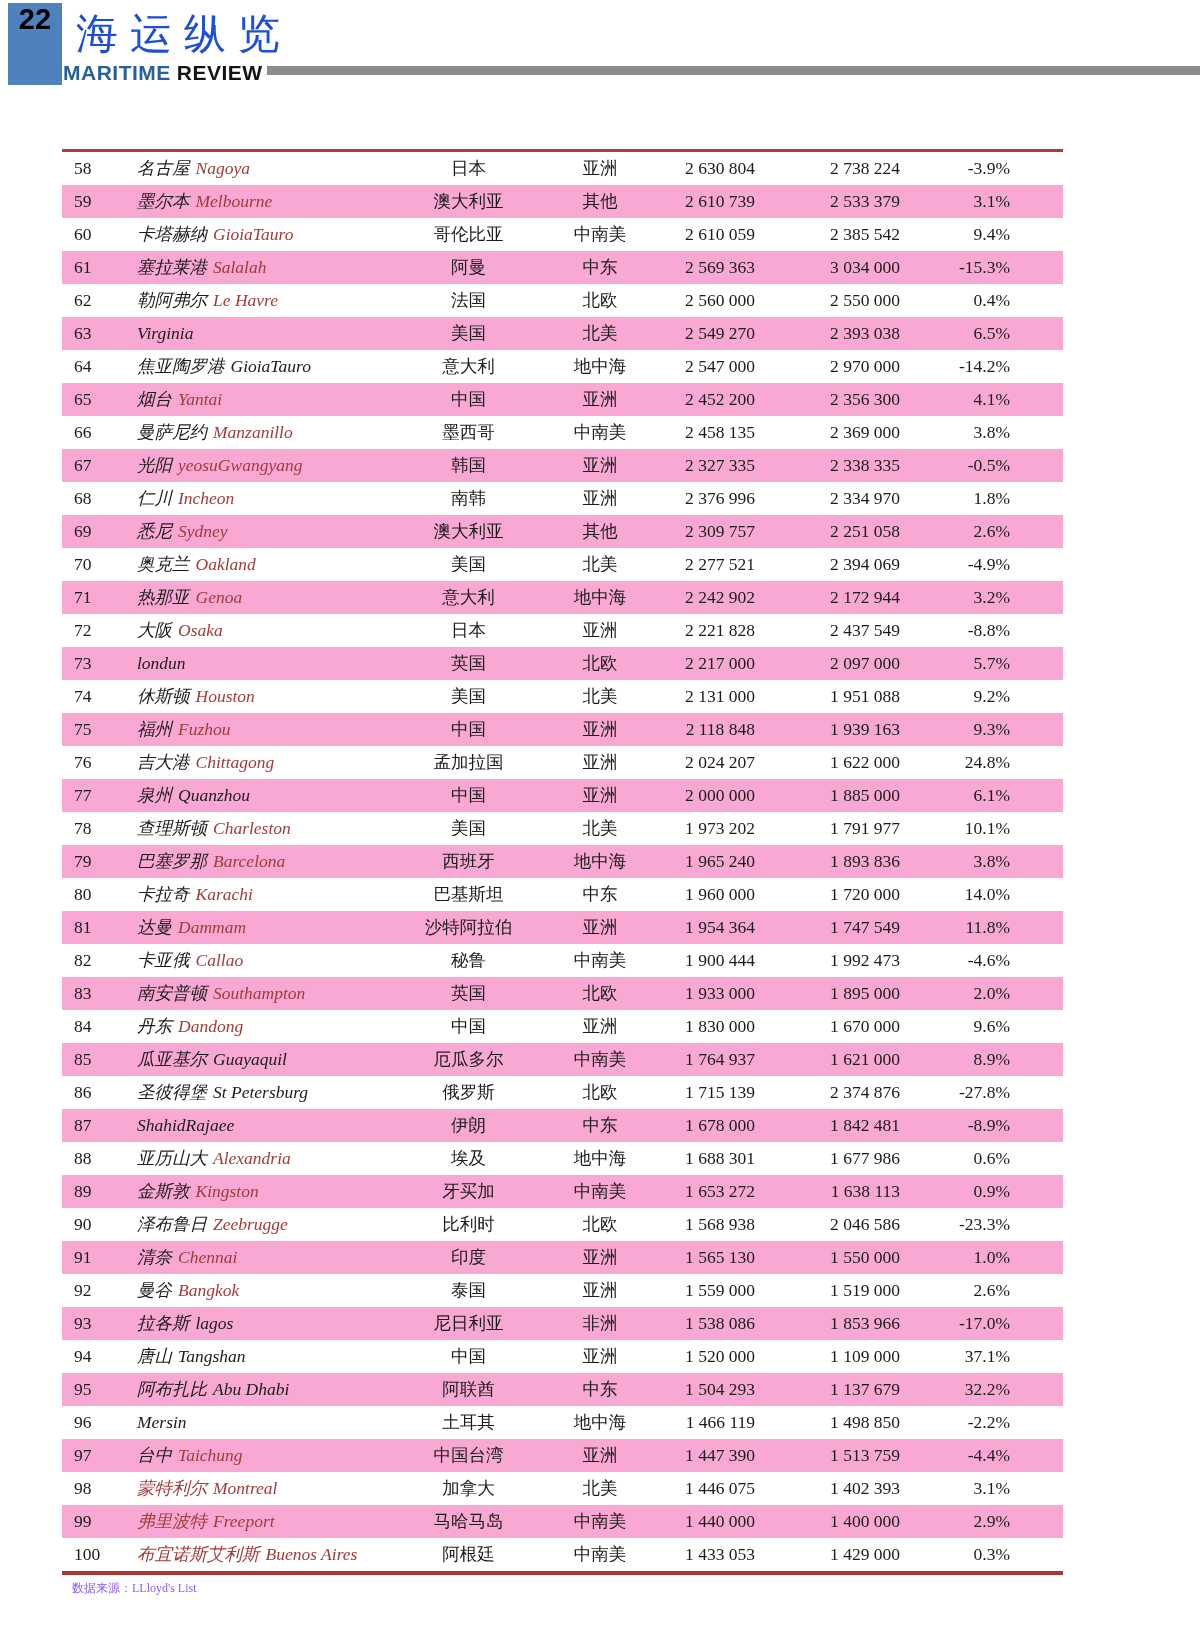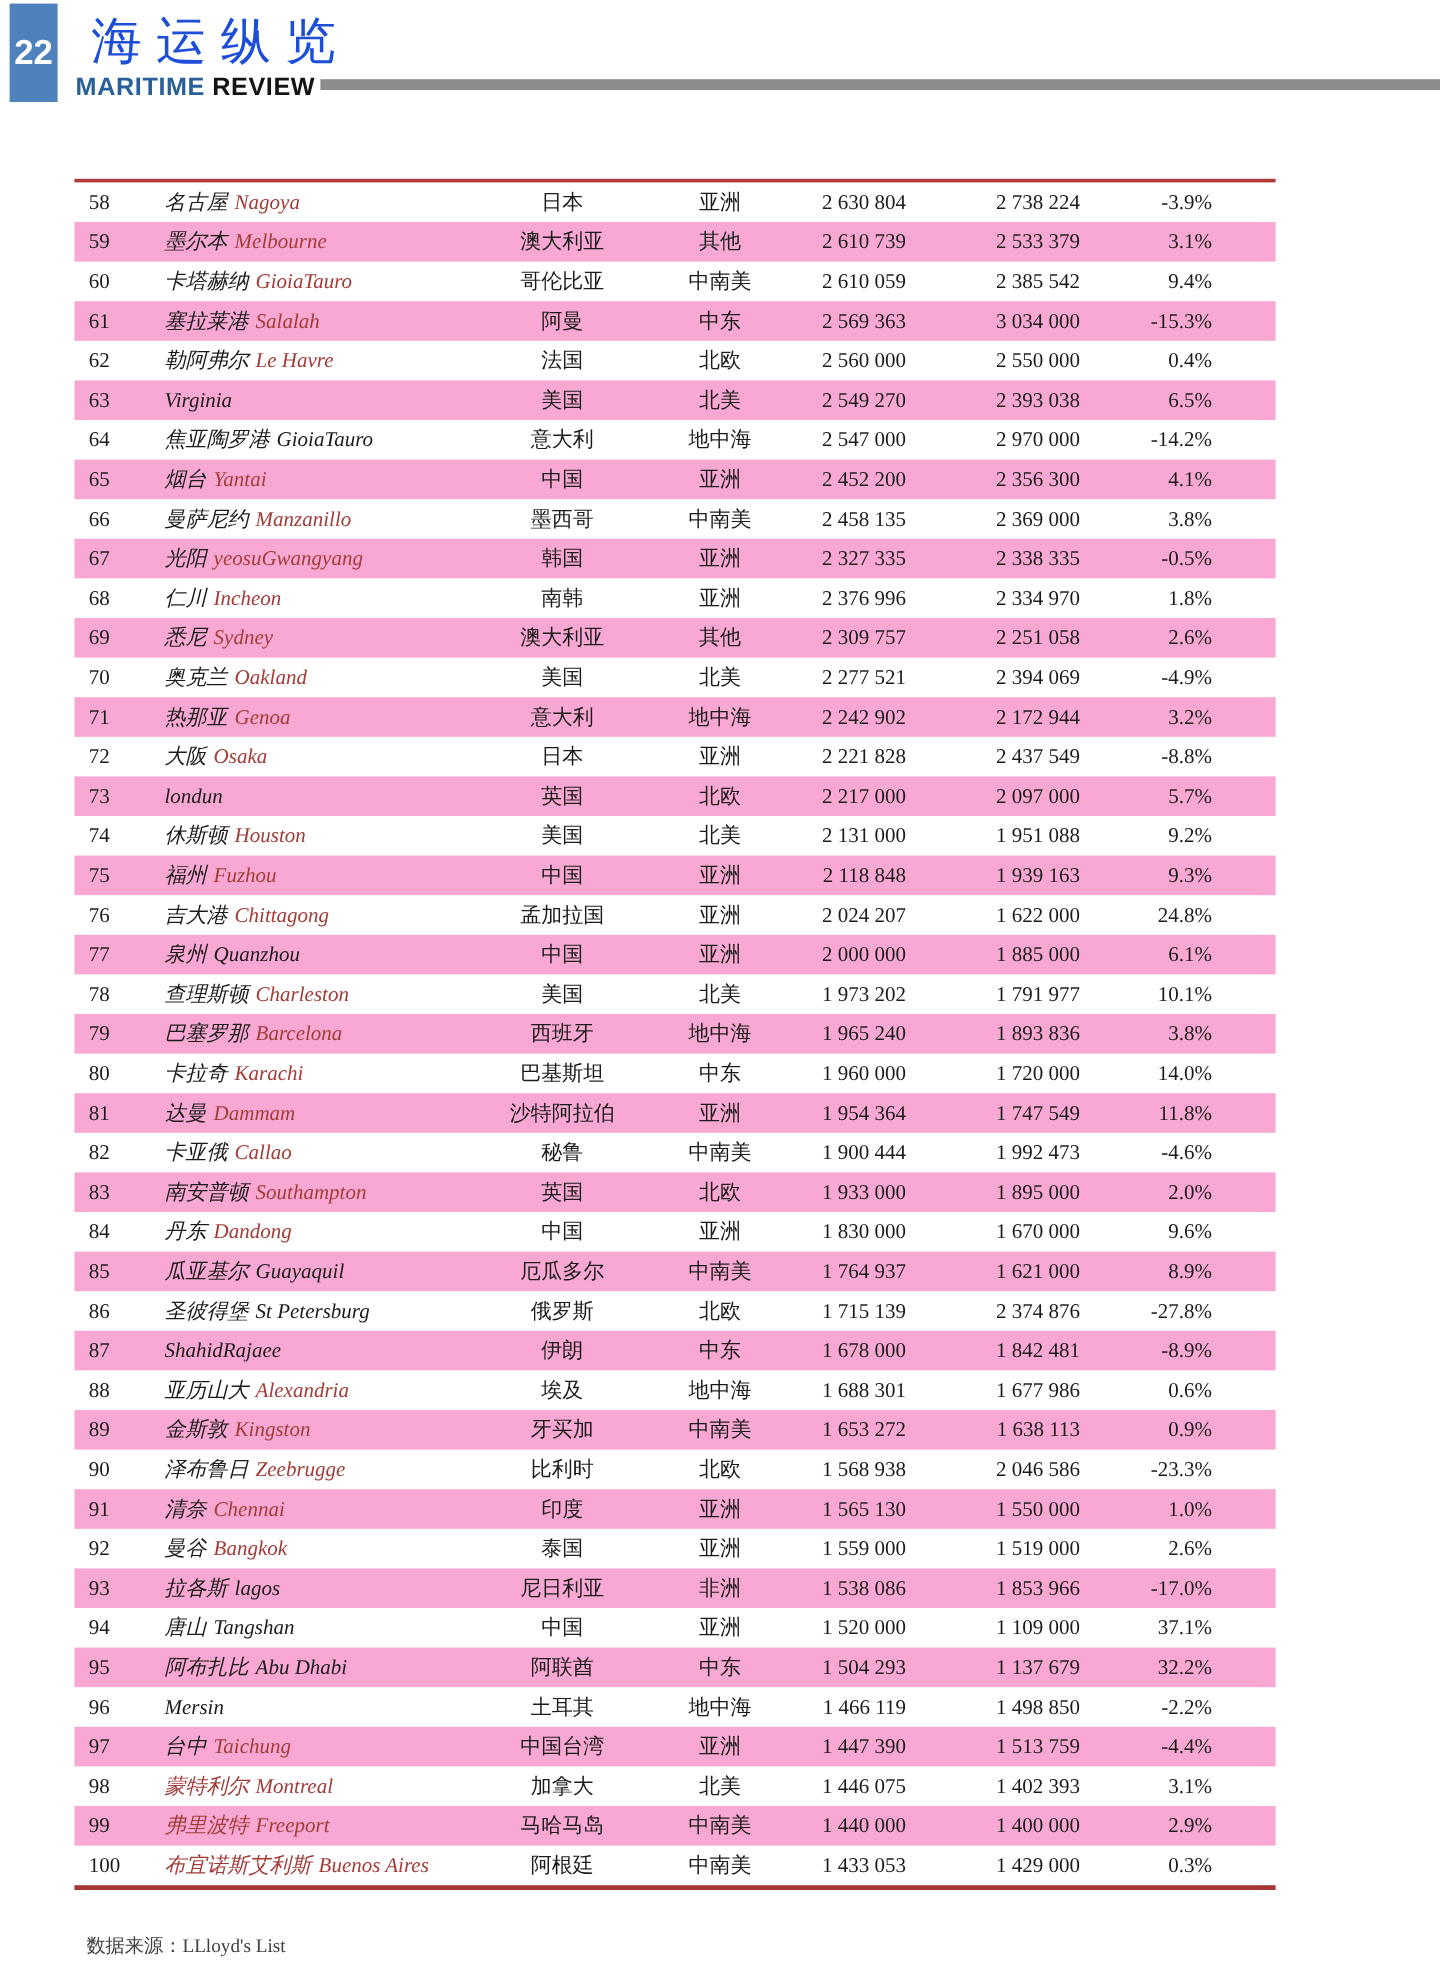--- a/index.html
+++ b/index.html
@@ -9,9 +9,9 @@
   }
   
   .page-num-box{
-    position:absolute;left:8px;top:3px;width:40px;height:82px;background:#4f81bd;
-    display:flex;align-items:center;justify-content:center;
-    color:#ffffff;font-family:"Liberation Sans",sans-serif;font-weight:bold;font-size:29px;
+    position:absolute;left:8px;top:3px;width:54px;height:82px;background:#4f81bd;
+    display:flex;align-items:flex-start;justify-content:center;
+    color:#000000;font-family:"Liberation Sans",sans-serif;font-weight:bold;font-size:29px;
   }
   .cn-title{
     position:absolute;left:76px;top:6px;font-size:42px;letter-spacing:12px;

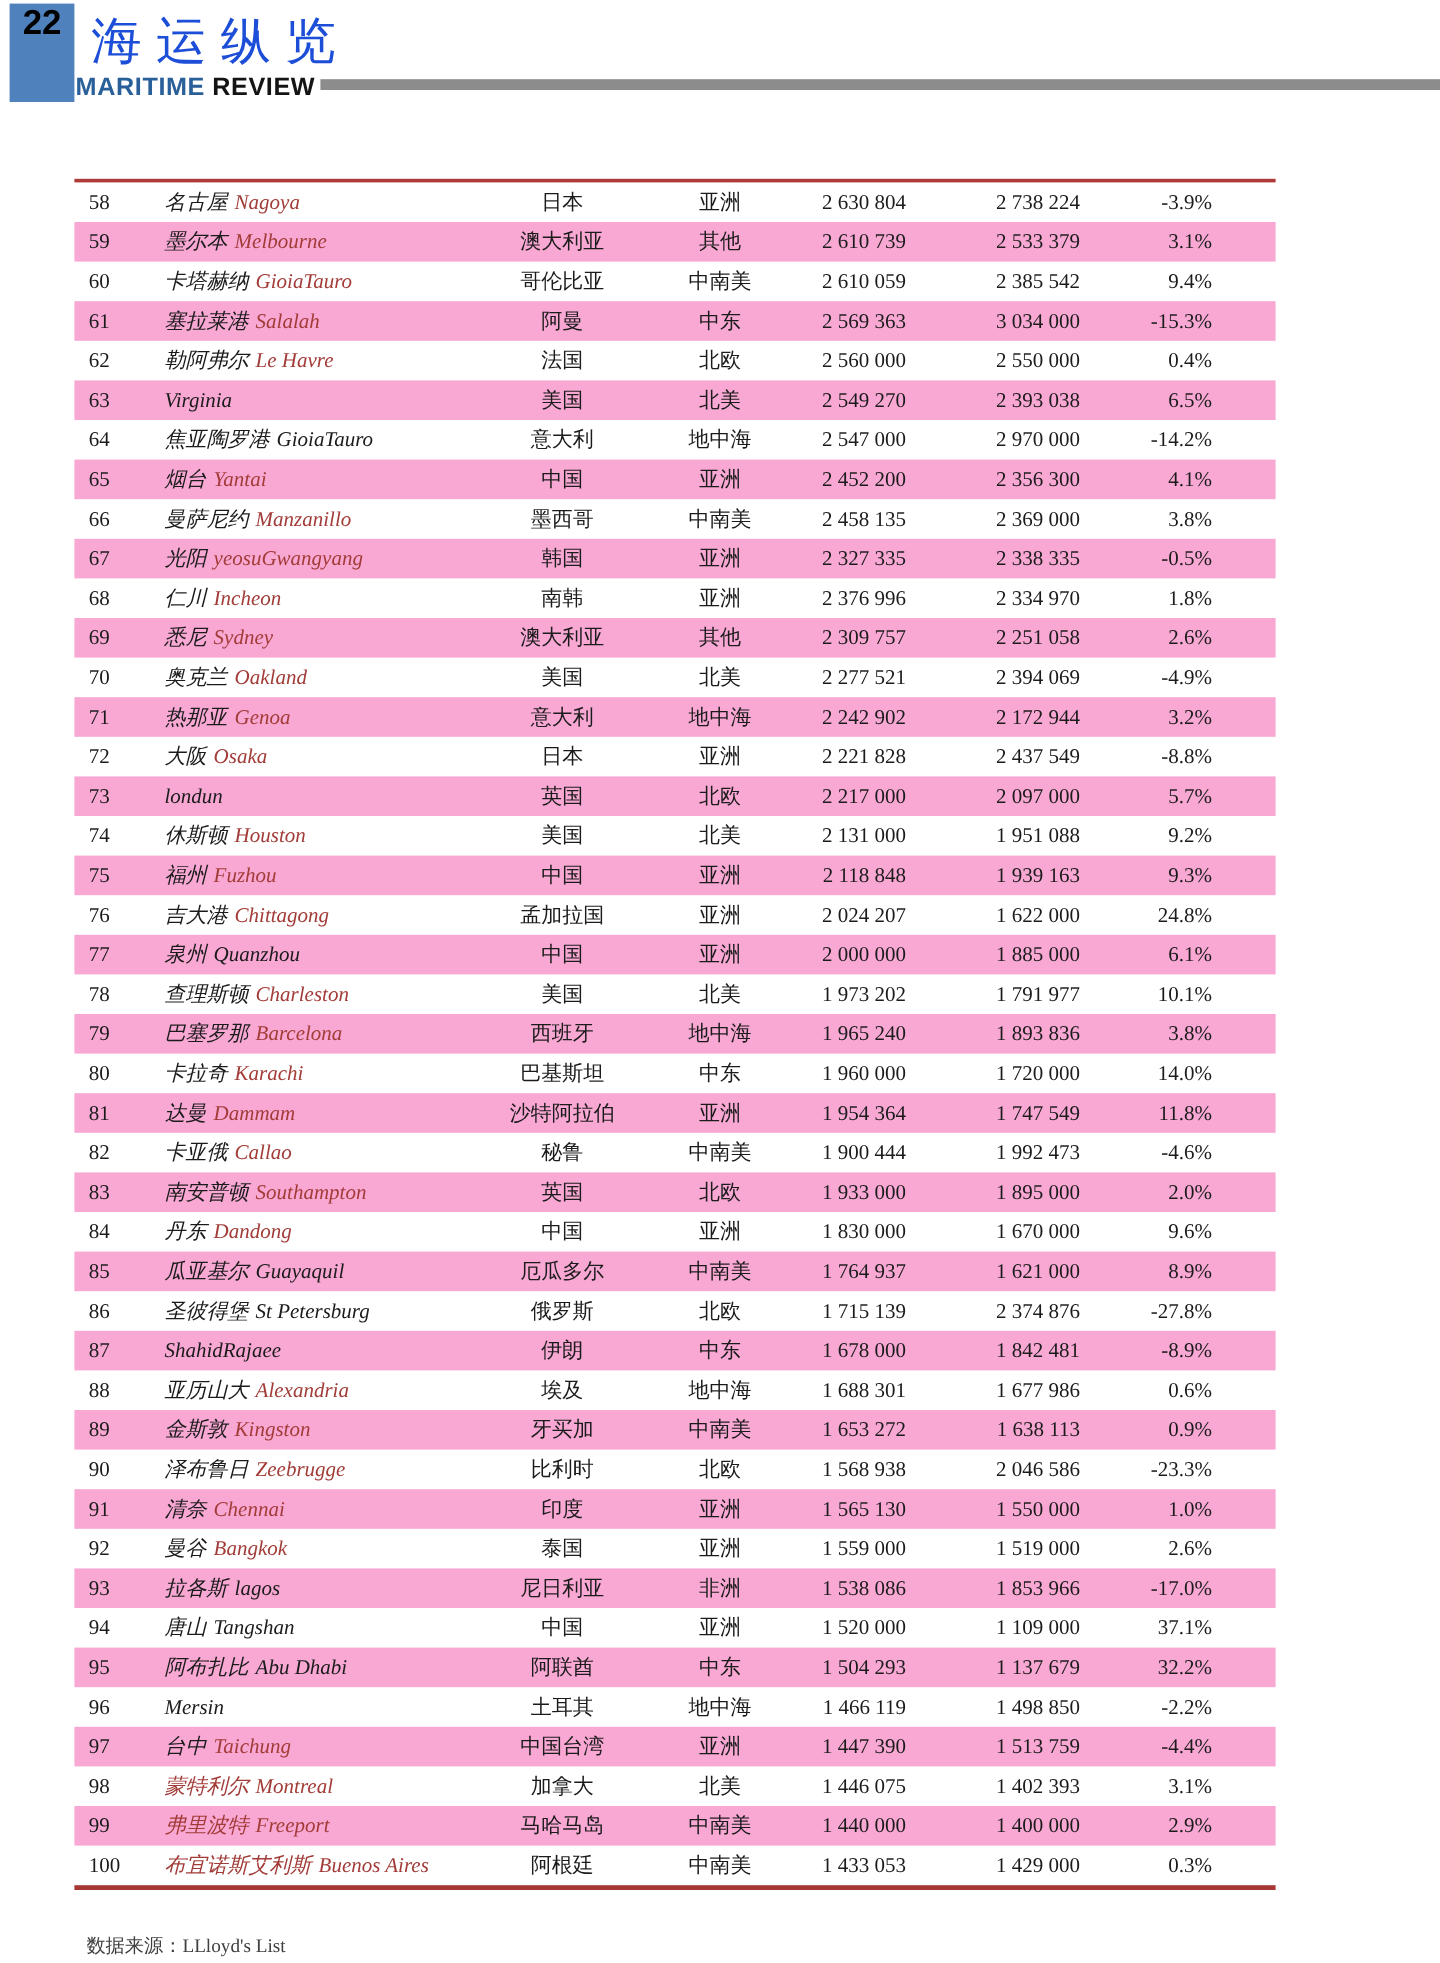--- a/index.html
+++ b/index.html
@@ -43,7 +43,7 @@
   .red{color:#a23c38;}
   .cn:not(:empty){margin-right:6px;}
   
-  .source-note{position:absolute;left:72px;top:1580px;font-size:16px;color:#404040;margin-top:32px;}
+  .source-note{position:absolute;left:72px;top:1580px;font-size:12px;color:#8b5cf6;}
   .credit-note{position:absolute;right:190px;top:1688px;font-size:18px;color:#3b82f6;}
 </style>
 </head>

